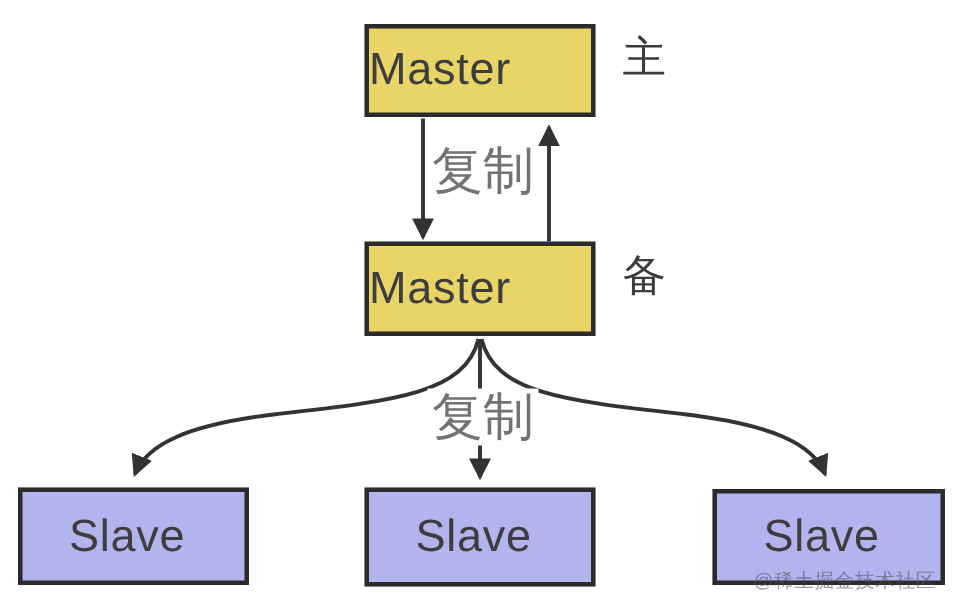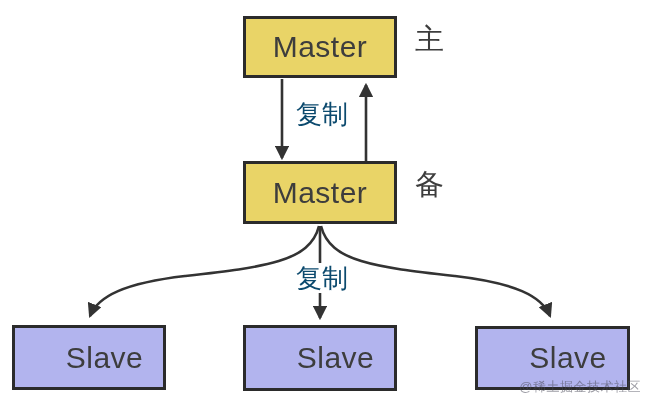--- a/index.html
+++ b/index.html
@@ -14,7 +14,7 @@
     position:absolute;
     box-sizing:border-box;
     border:3px solid #2b2b2b;
-    display:flex;align-items:center;justify-content:center;
+    display:flex;align-items:center;
     font-size:30px;
     color:#3d3d3d;
     letter-spacing:0.5px;

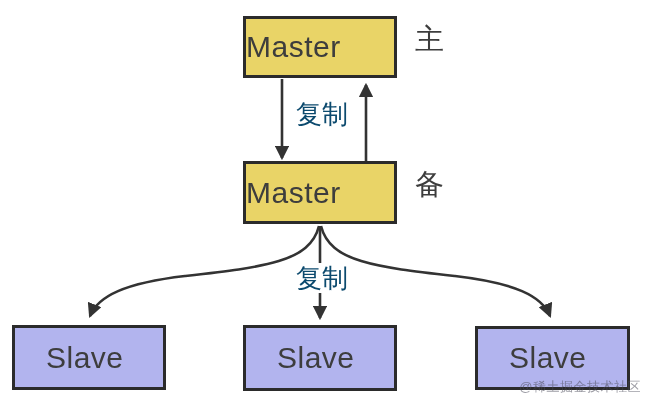--- a/index.html
+++ b/index.html
@@ -35,7 +35,7 @@
   #role-standby{left:415px;top:170px;}
   .edge-label{
     position:absolute;
-    font-size:26px;color:#0c4a6e;
+    font-size:34px;color:#737373;
     line-height:1;
     transform:translate(-50%,-50%);
   }

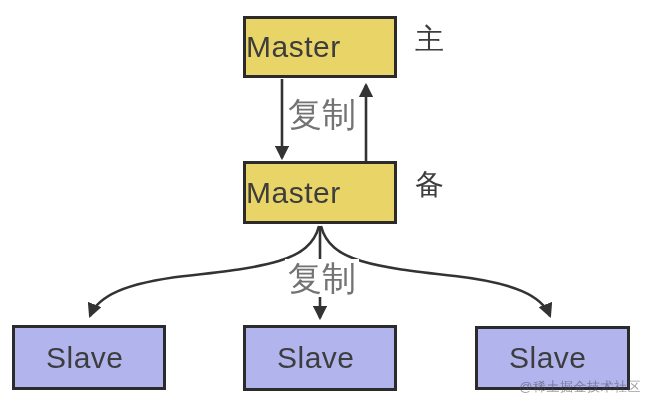--- a/index.html
+++ b/index.html
@@ -48,7 +48,7 @@
   svg.arrows{position:absolute;left:0;top:0;pointer-events:none;}
   .watermark{
     position:absolute;
-    right:5px;bottom:11px;
+    right:22px;bottom:11px;
     font-size:13px;
     color:rgba(75,75,90,0.55);
     letter-spacing:0.5px;

